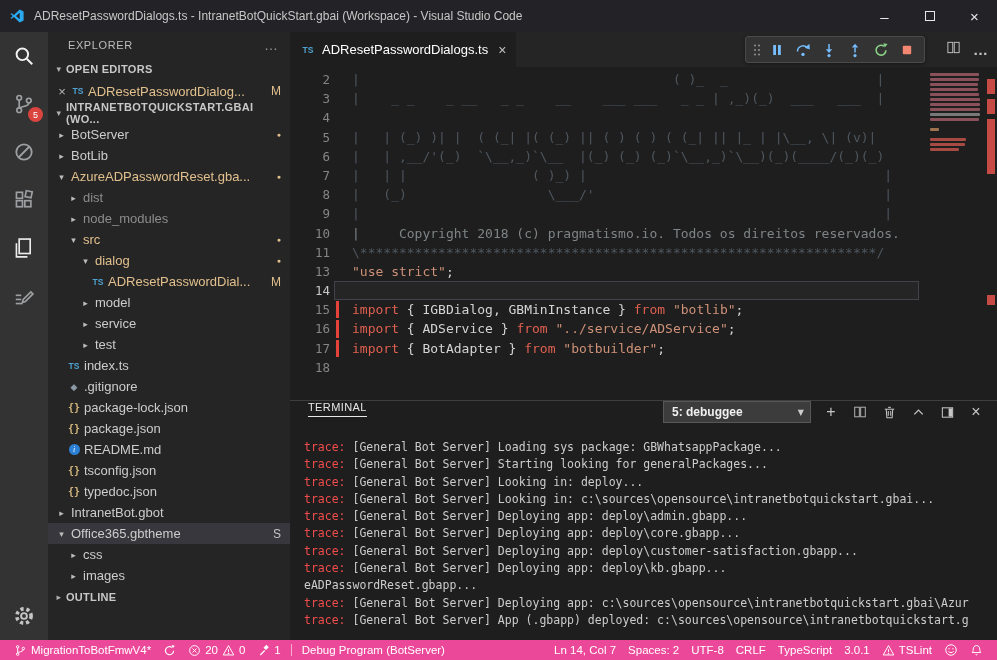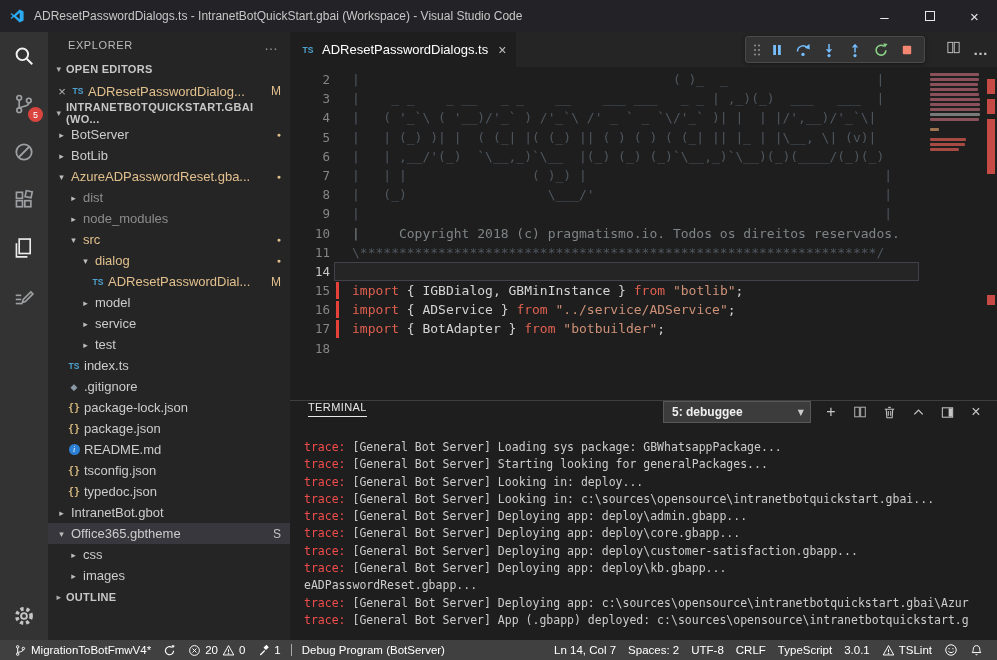--- a/index.html
+++ b/index.html
@@ -415,7 +415,7 @@
         <div class="code">
             <div class="cl"><span class="ln">2</span><span class="ct"><span class="tk-art">|                                        ( )_  _                   |</span></span></div>
             <div class="cl"><span class="ln">3</span><span class="ct"><span class="tk-art">|    _ _    _ __   _ _    __    ___ ___   _ _ | ,_)(_)  ___   ___  |</span></span></div>
-            <div class="cl"><span class="ln">4</span><span class="ct"><span class="tk-art">|   ( '_`\ ( '__)/'_` ) /'_`\ /' _ ` _ `\/'_` )| |  | |/',__)/'_`\|</span></span></div>
+            <div class="cl"><span class="ln">4</span></div>
             <div class="cl"><span class="ln">5</span><span class="ct"><span class="tk-art">|   | (_) )| |  ( (_| |( (_) || ( ) ( ) ( (_| || |_ | |\__, \| (v)|</span></span></div>
             <div class="cl"><span class="ln">6</span><span class="ct"><span class="tk-art">|   | ,__/'(_)  `\__,_)`\__  |(_) (_) (_)`\__,_)`\__)(_)(____/(_)(_)</span></span></div>
             <div class="cl"><span class="ln">7</span><span class="ct"><span class="tk-art">|   | |                ( )_) |                                      |</span></span></div>

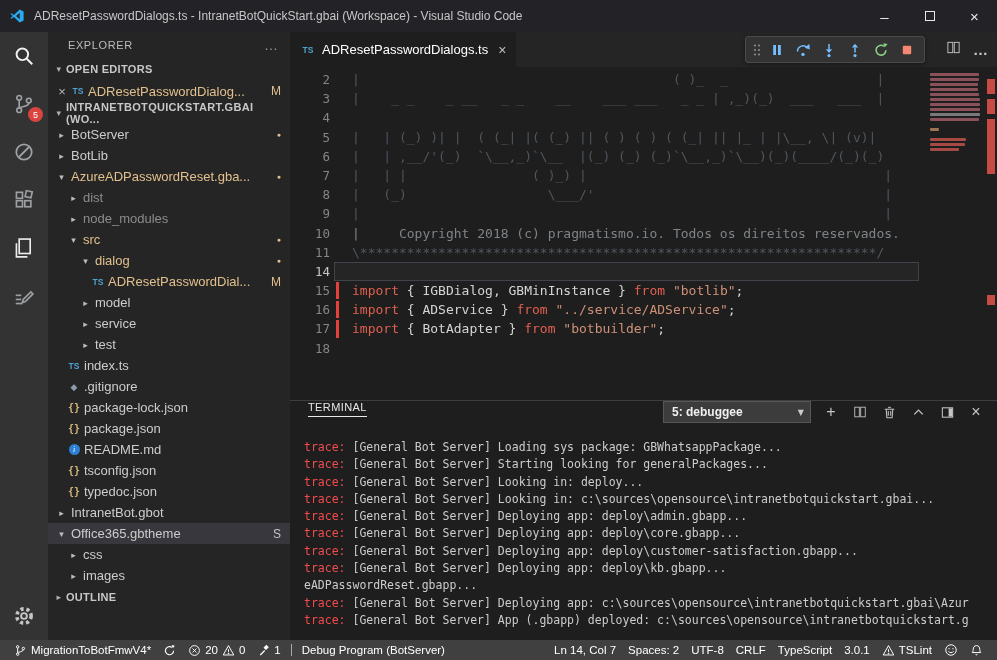--- a/index.html
+++ b/index.html
@@ -423,6 +423,7 @@
             <div class="cl"><span class="ln">9</span><span class="ct"><span class="tk-art">|                                                                   |</span></span></div>
             <div class="cl"><span class="ln">10</span><span class="ct"><span class="tk-cm">|     Copyright 2018 (c) pragmatismo.io. Todos os direitos reservados.</span></span></div>
             <div class="cl"><span class="ln">11</span><span class="ct"><span class="tk-art">\******************************************************************/</span></span></div>
+            <div class="cl"><span class="ln">13</span><span class="ct"><span class="tk-str">"use strict"</span><span class="tk-pl">;</span></span></div>
             <div class="cl cur"><span class="ln">14</span><span class="ct"></span></div>
             <div class="cl"><span class="ln">15</span><span class="gmark"></span><span class="ct"><span class="tk-kw">import</span><span class="tk-pl"> { IGBDialog, GBMinInstance } </span><span class="tk-kw">from</span><span class="tk-pl"> </span><span class="tk-str">"botlib"</span><span class="tk-pl">;</span></span></div>
             <div class="cl"><span class="ln">16</span><span class="gmark"></span><span class="ct"><span class="tk-kw">import</span><span class="tk-pl"> { ADService } </span><span class="tk-kw">from</span><span class="tk-pl"> </span><span class="tk-str">"../service/ADService"</span><span class="tk-pl">;</span></span></div>

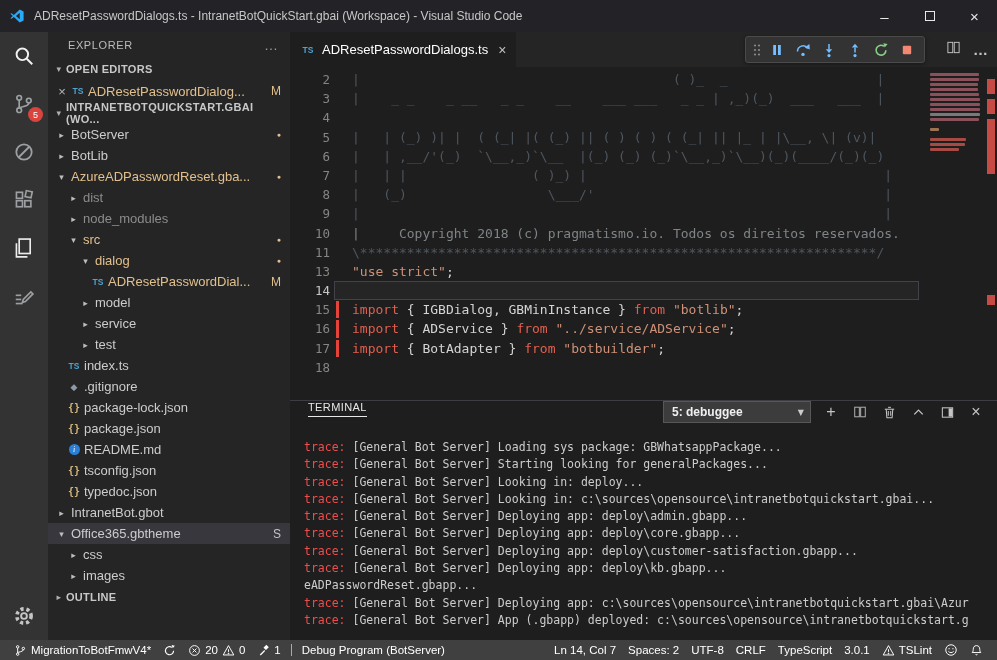--- a/index.html
+++ b/index.html
@@ -105,7 +105,7 @@
   .tprefix{color:#f14c4c;}
 
   
-  .statusbar{height:20px;background:#404040;color:#ffffff;display:flex;align-items:flex-start;
+  .statusbar{height:20px;background:#ec4899;color:#ffffff;display:flex;align-items:flex-start;
     font-size:11.5px;padding:0 8px;flex:none;}
   .sb-left,.sb-right{display:flex;align-items:center;height:100%;}
   .sb-right{margin-left:auto;}

